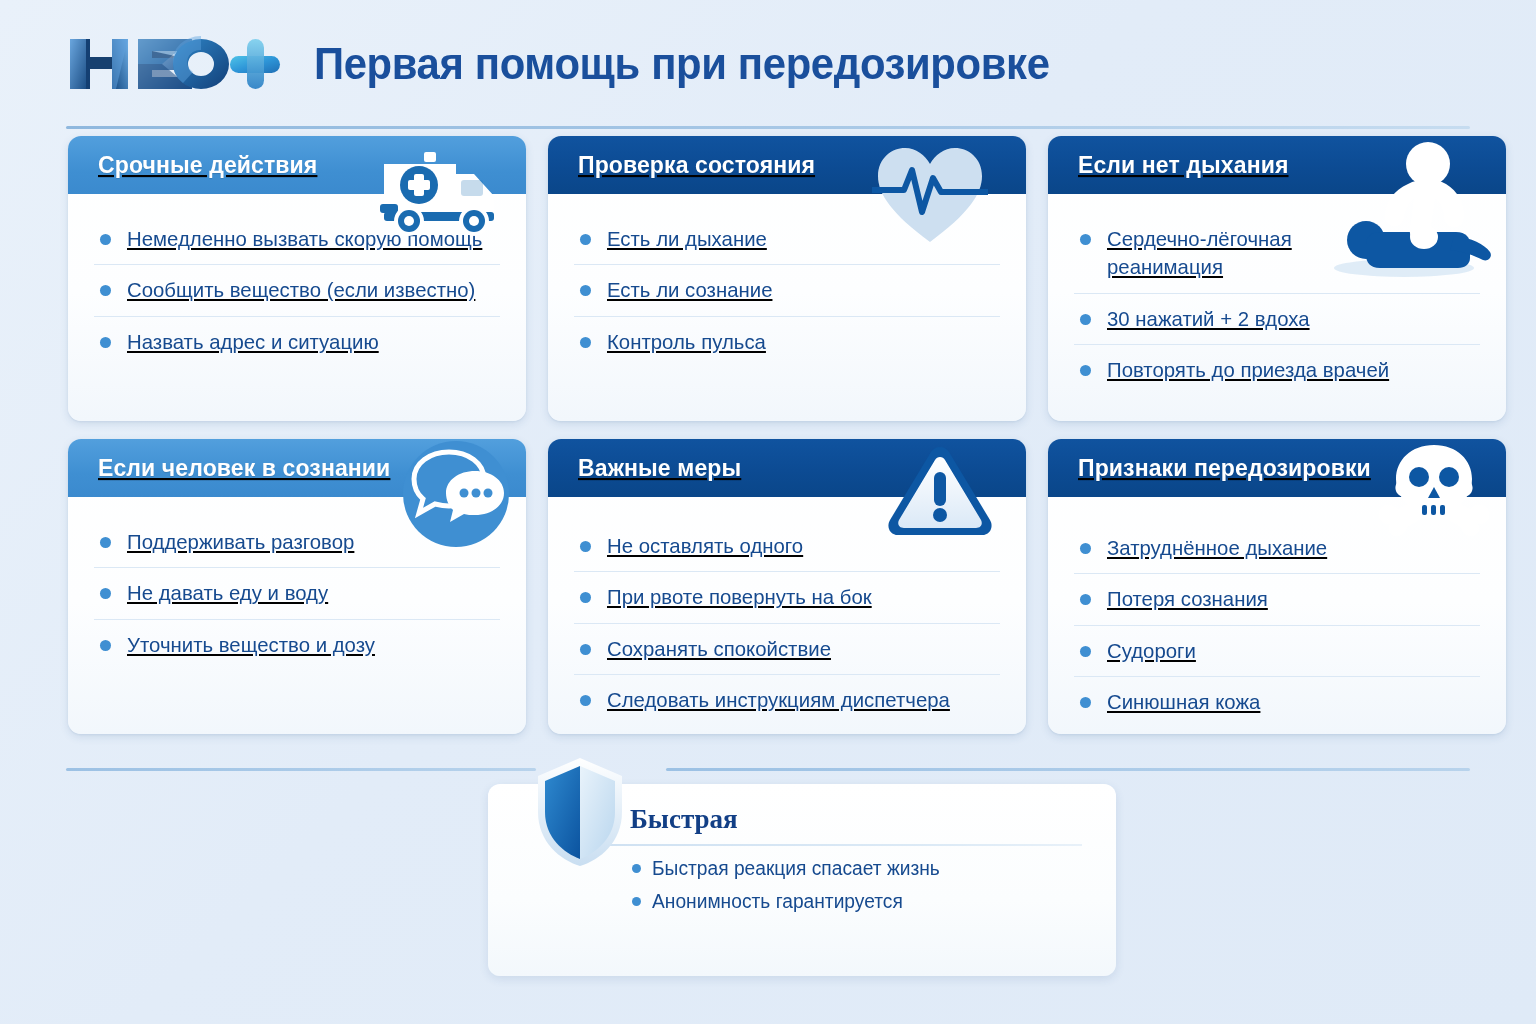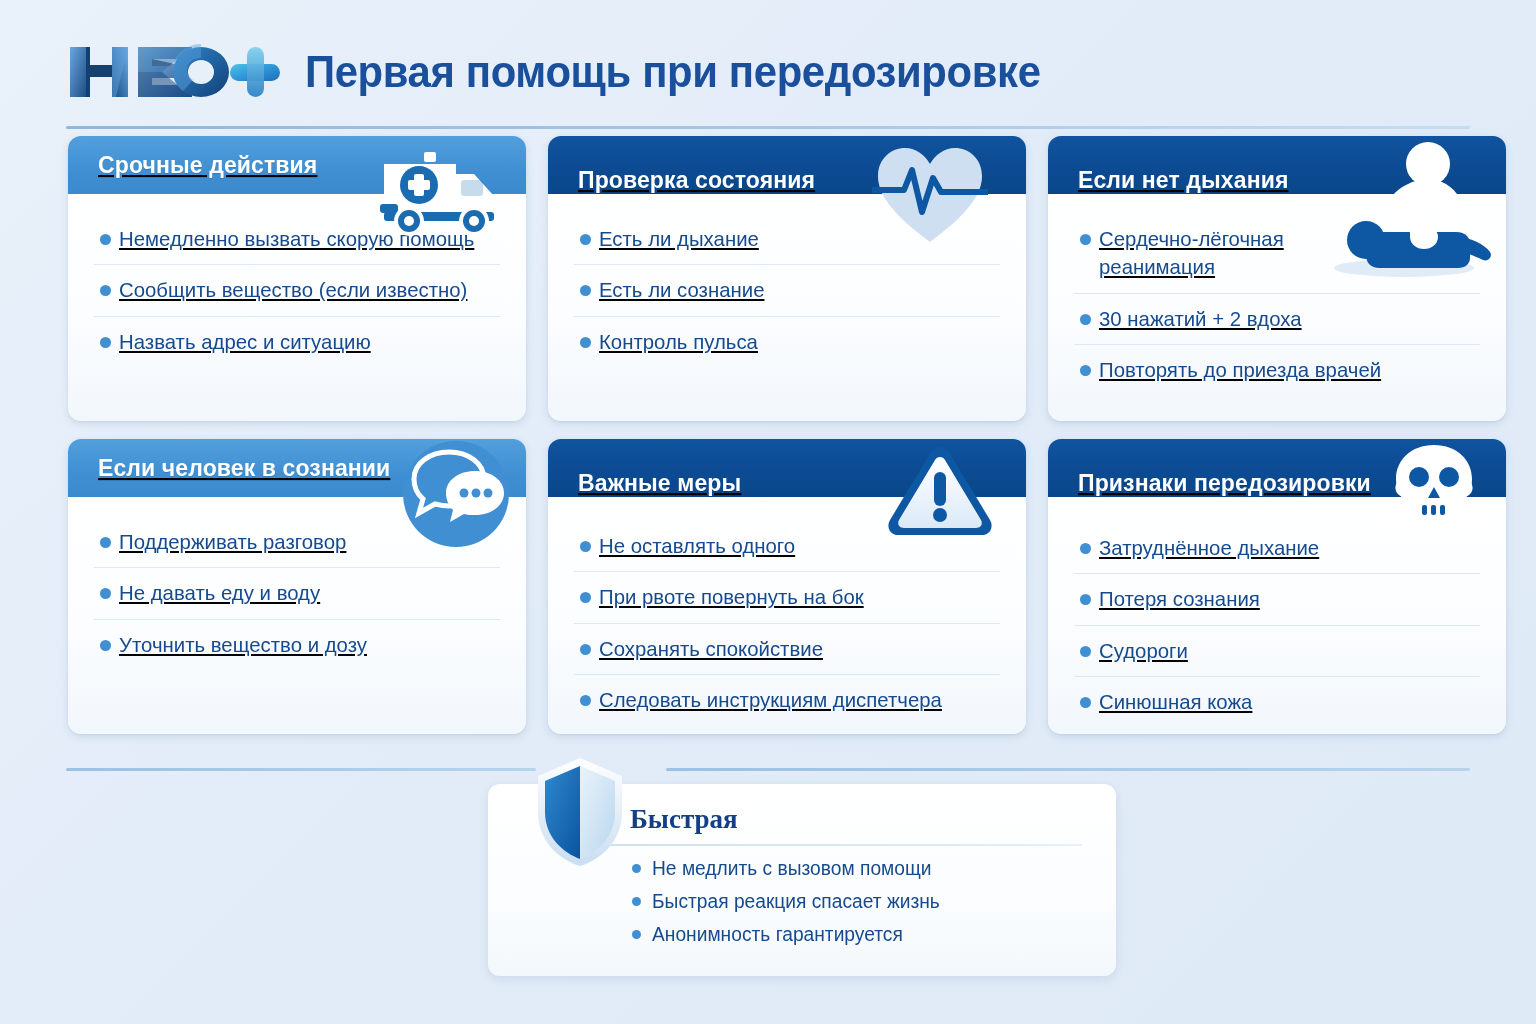--- a/index.html
+++ b/index.html
@@ -20,12 +20,12 @@
   .page-header {
     position: absolute;
     left: 66px;
-    top: 20px;
+    top: 12px;
     width: 1404px;
     height: 104px;
     display: flex;
     align-items: center;
-    gap: 23px;
+    gap: 32px;
   }
 
   .logo {

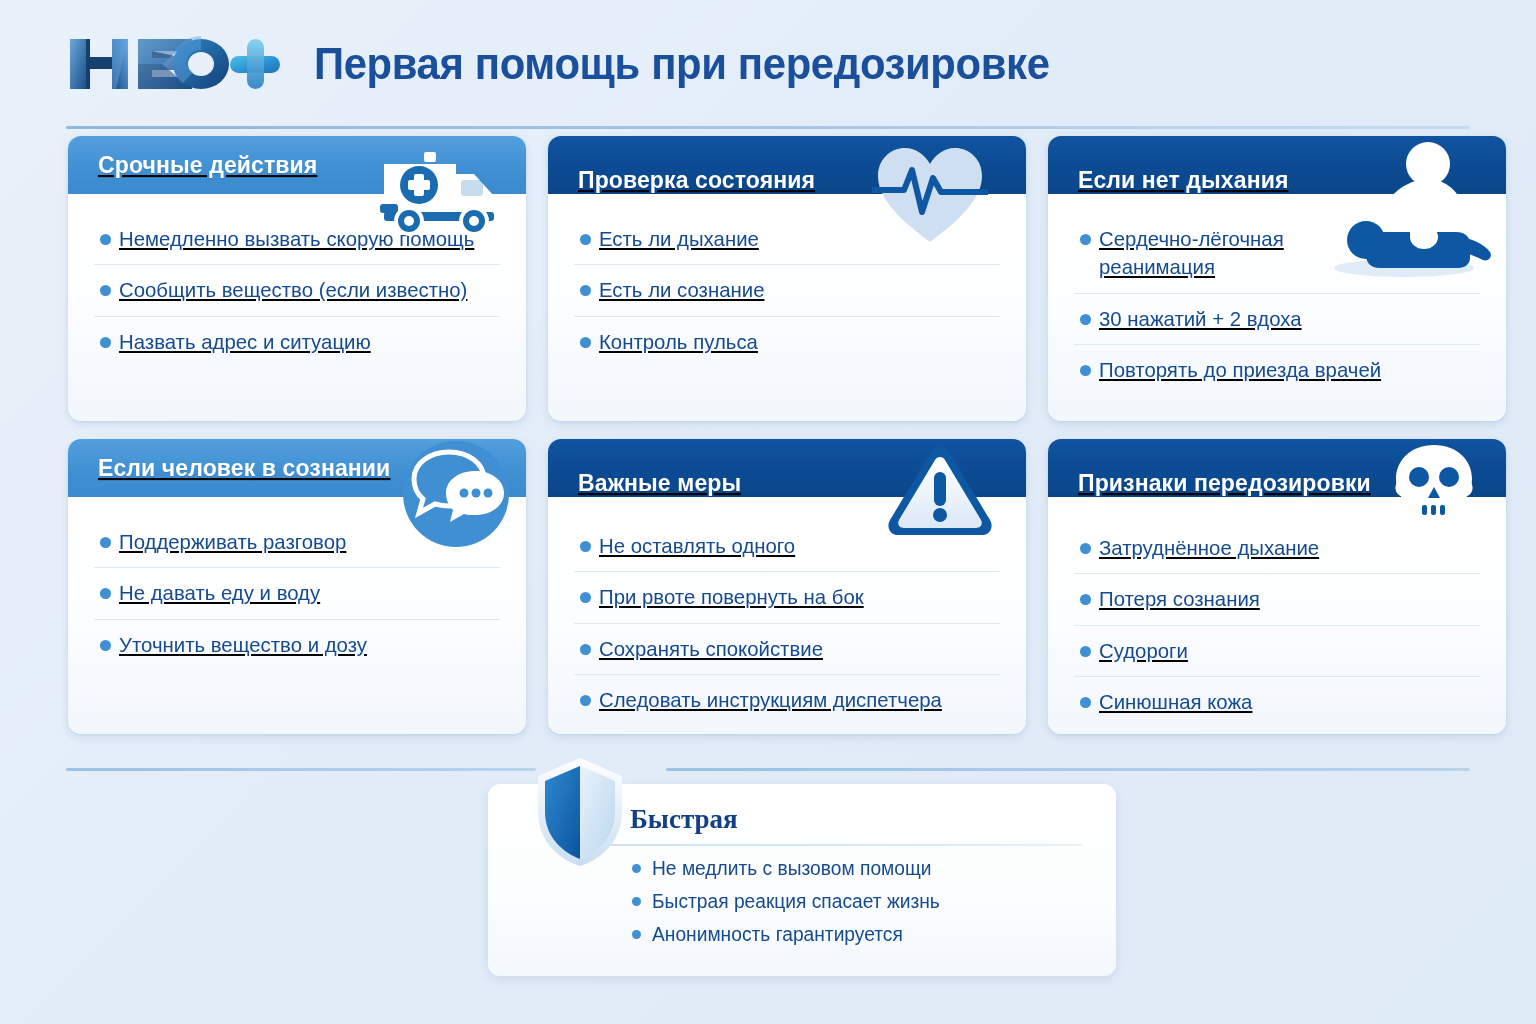--- a/index.html
+++ b/index.html
@@ -91,7 +91,6 @@
   }
   .card-header.dark {
     background: linear-gradient(180deg, #10539f 0%, #0c4b93 55%, #0a4689 100%);
-    align-items: flex-end;
   }
 
   .card-title {

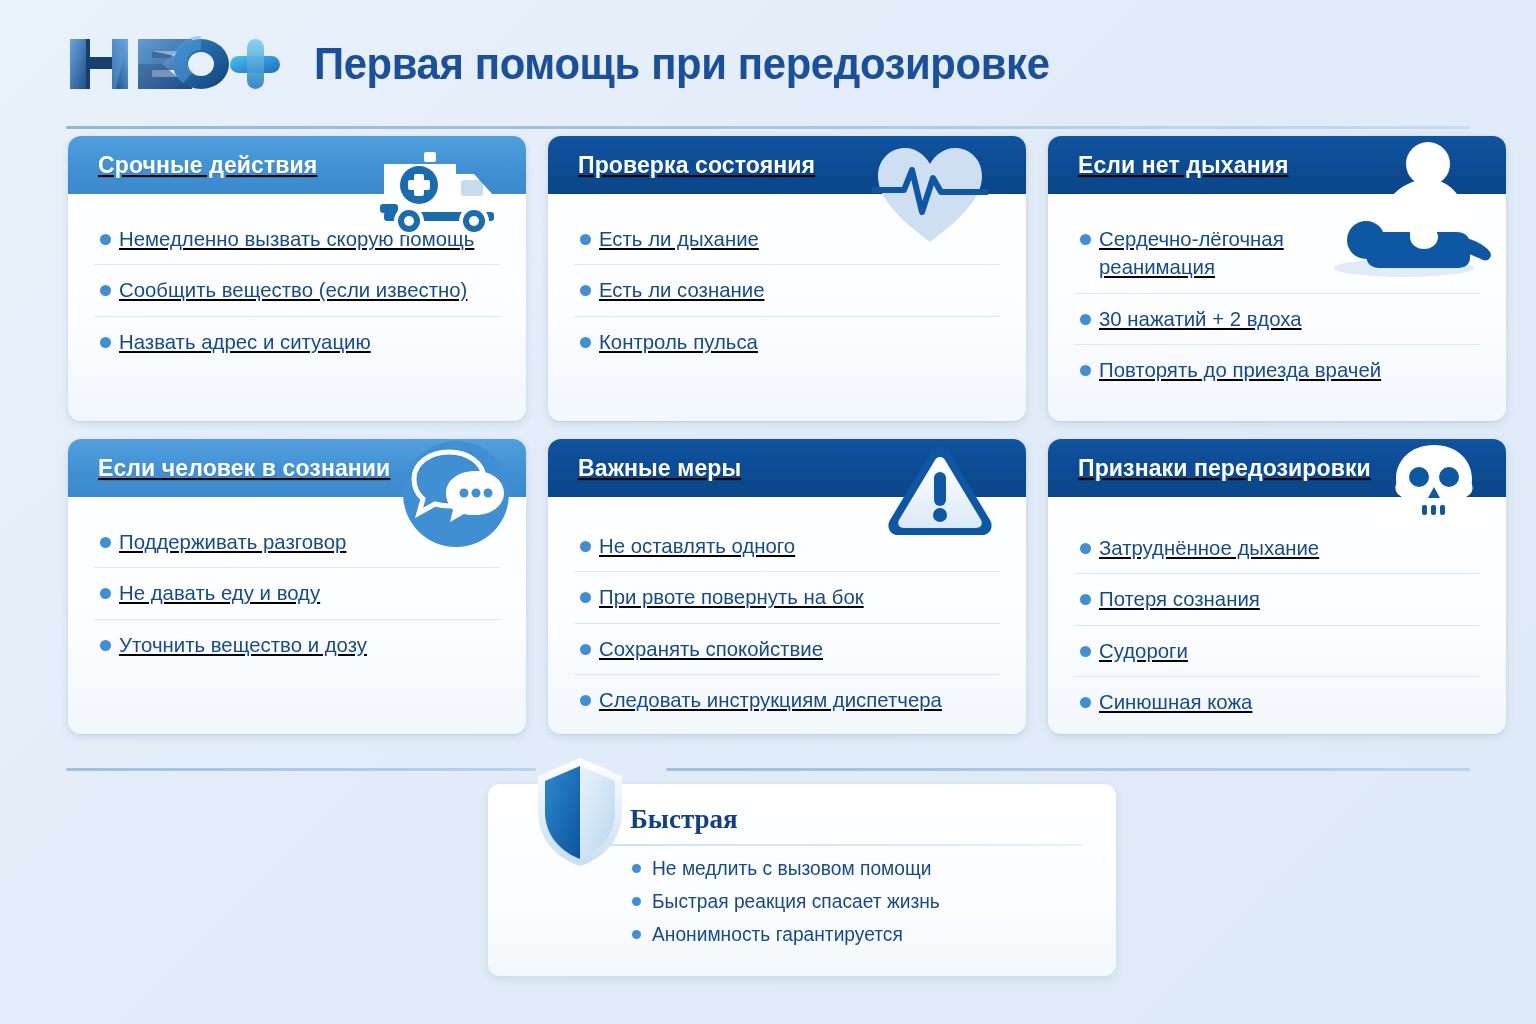--- a/index.html
+++ b/index.html
@@ -121,7 +121,7 @@
   .bullet-row {
     display: flex;
     align-items: flex-start;
-    gap: 8px;
+    gap: 16px;
     padding: 11px 0 11px 6px;
     min-height: 34px;
   }

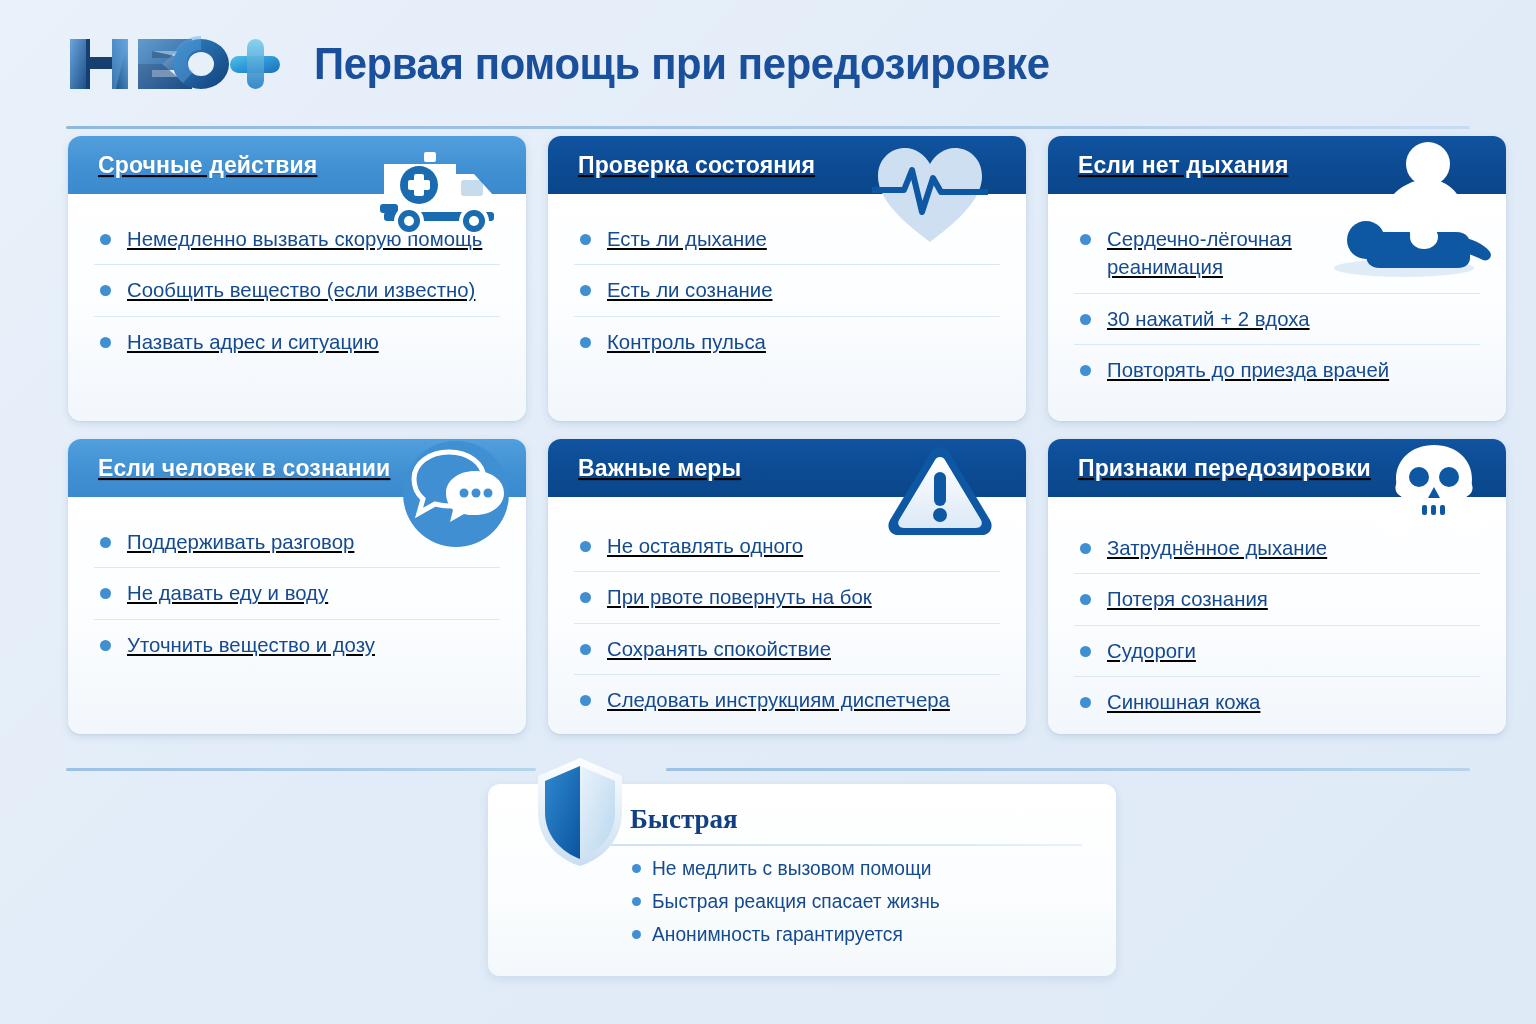--- a/index.html
+++ b/index.html
@@ -529,10 +529,6 @@
   <div class="footer-list">
     <div class="footer-row">
       <span class="footer-dot"></span>
-      <span class="footer-text">Не медлить с вызовом помощи</span>
-    </div>
-    <div class="footer-row">
-      <span class="footer-dot"></span>
       <span class="footer-text">Быстрая реакция спасает жизнь</span>
     </div>
     <div class="footer-row">

